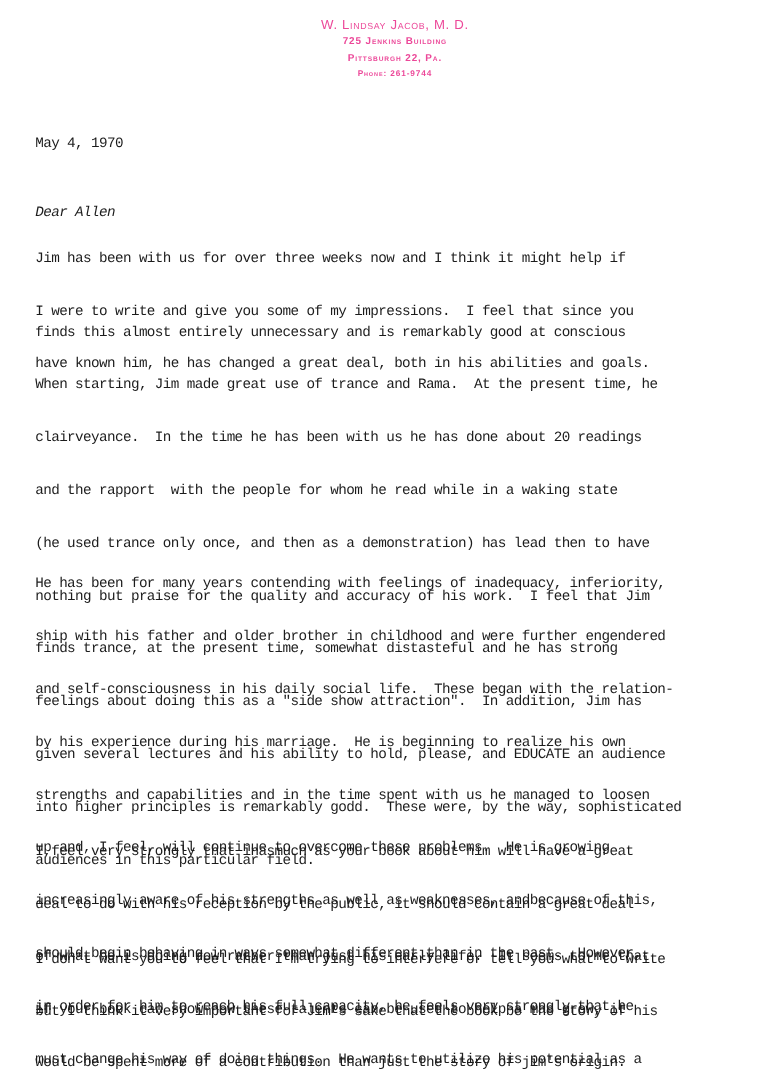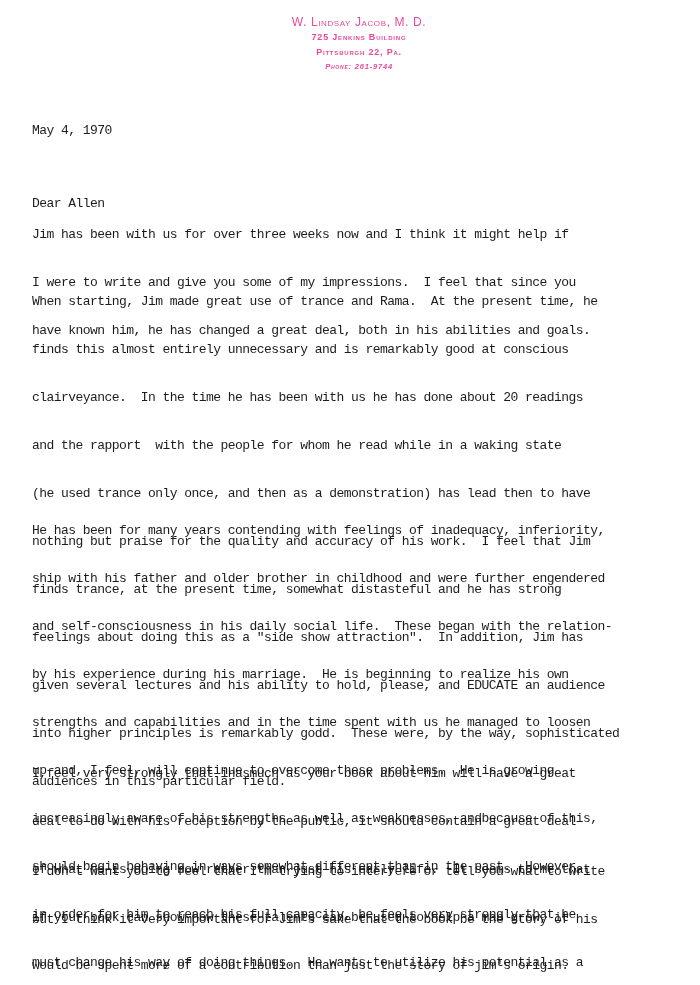--- a/index.html
+++ b/index.html
@@ -16,7 +16,7 @@
     }
     .lh-name { font-size: 12px; letter-spacing: 0.6px; line-height: 16px; margin-left: 18px; }
     .lh-line { font-size: 9px; letter-spacing: 0.8px; line-height: 15px; font-weight: bold; margin-left: 18px; }
-    .lh-phone { font-size: 7.5px; letter-spacing: 0.8px; line-height: 13px; font-weight: bold; margin-left: 18px; font-style: italic; }
+    .lh-phone { font-size: 7.5px; letter-spacing: 0.8px; line-height: 13px; font-weight: bold; margin-left: 18px; }
     .typed {
       position: absolute; left: 32px; width: 660px;
       font-family: "Liberation Mono", "DejaVu Sans Mono", monospace;

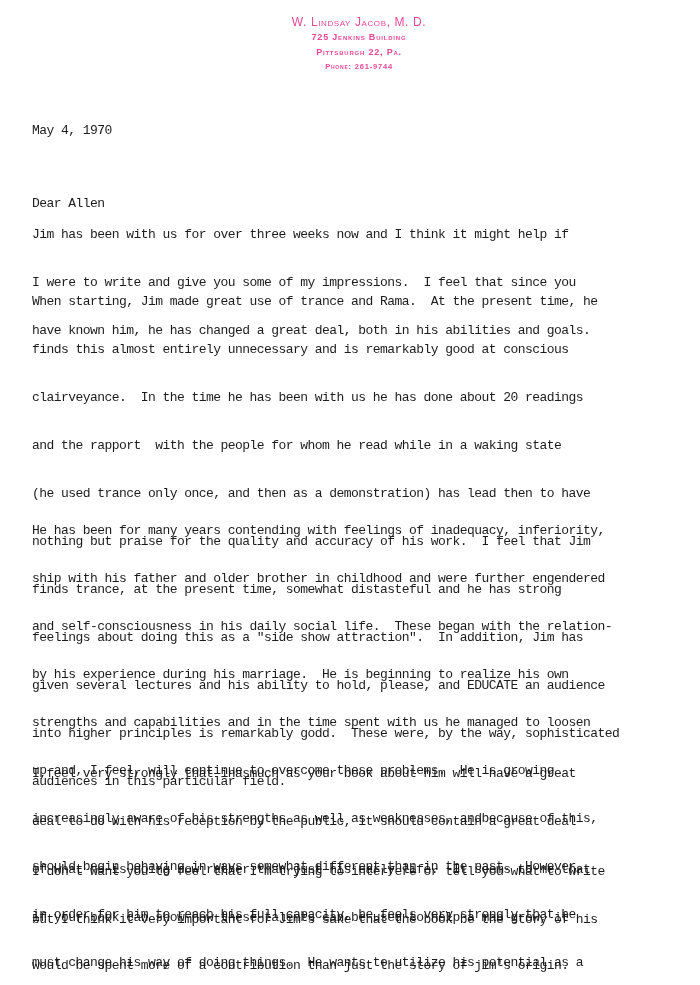--- a/index.html
+++ b/index.html
@@ -25,7 +25,7 @@
       letter-spacing: -0.55px;
     }
     .date { top: 123px; }
-    .salutation { top: 196px; }
+    .salutation { top: 185px; font-style: italic; }
     .para { }
     .p1 { top: 195px; }
     .p2 { top: 262px; }

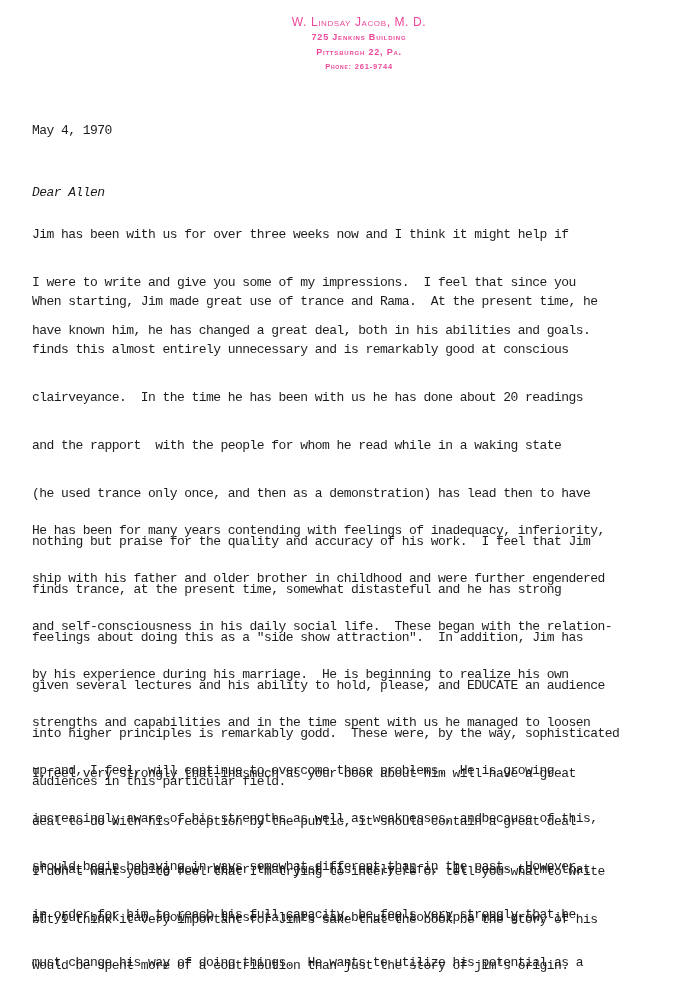--- a/index.html
+++ b/index.html
@@ -53,8 +53,8 @@
 </div>
 
 <div class="typed para p2">
+  <div>finds this almost entirely unnecessary and is remarkably good at conscious</div>
   <div>When starting, Jim made great use of trance and Rama.  At the present time, he</div>
-  <div>finds this almost entirely unnecessary and is remarkably good at conscious</div>
   <div>clairveyance.  In the time he has been with us he has done about 20 readings</div>
   <div>and the rapport  with the people for whom he read while in a waking state</div>
   <div>(he used trance only once, and then as a demonstration) has lead then to have</div>

